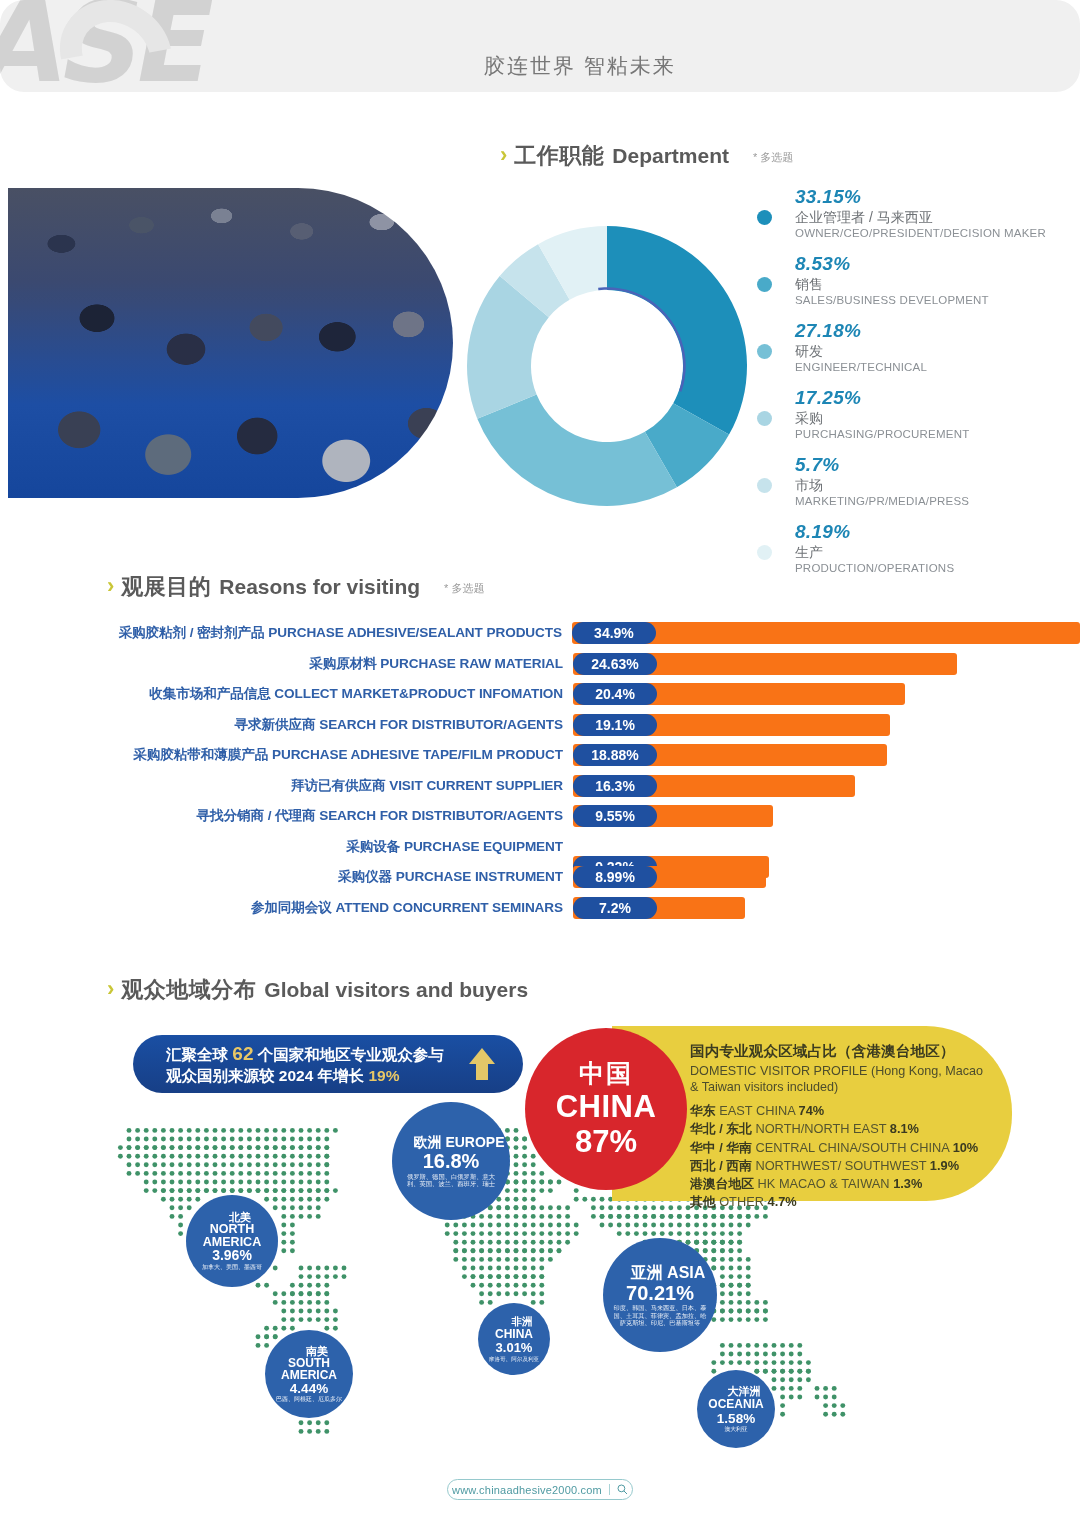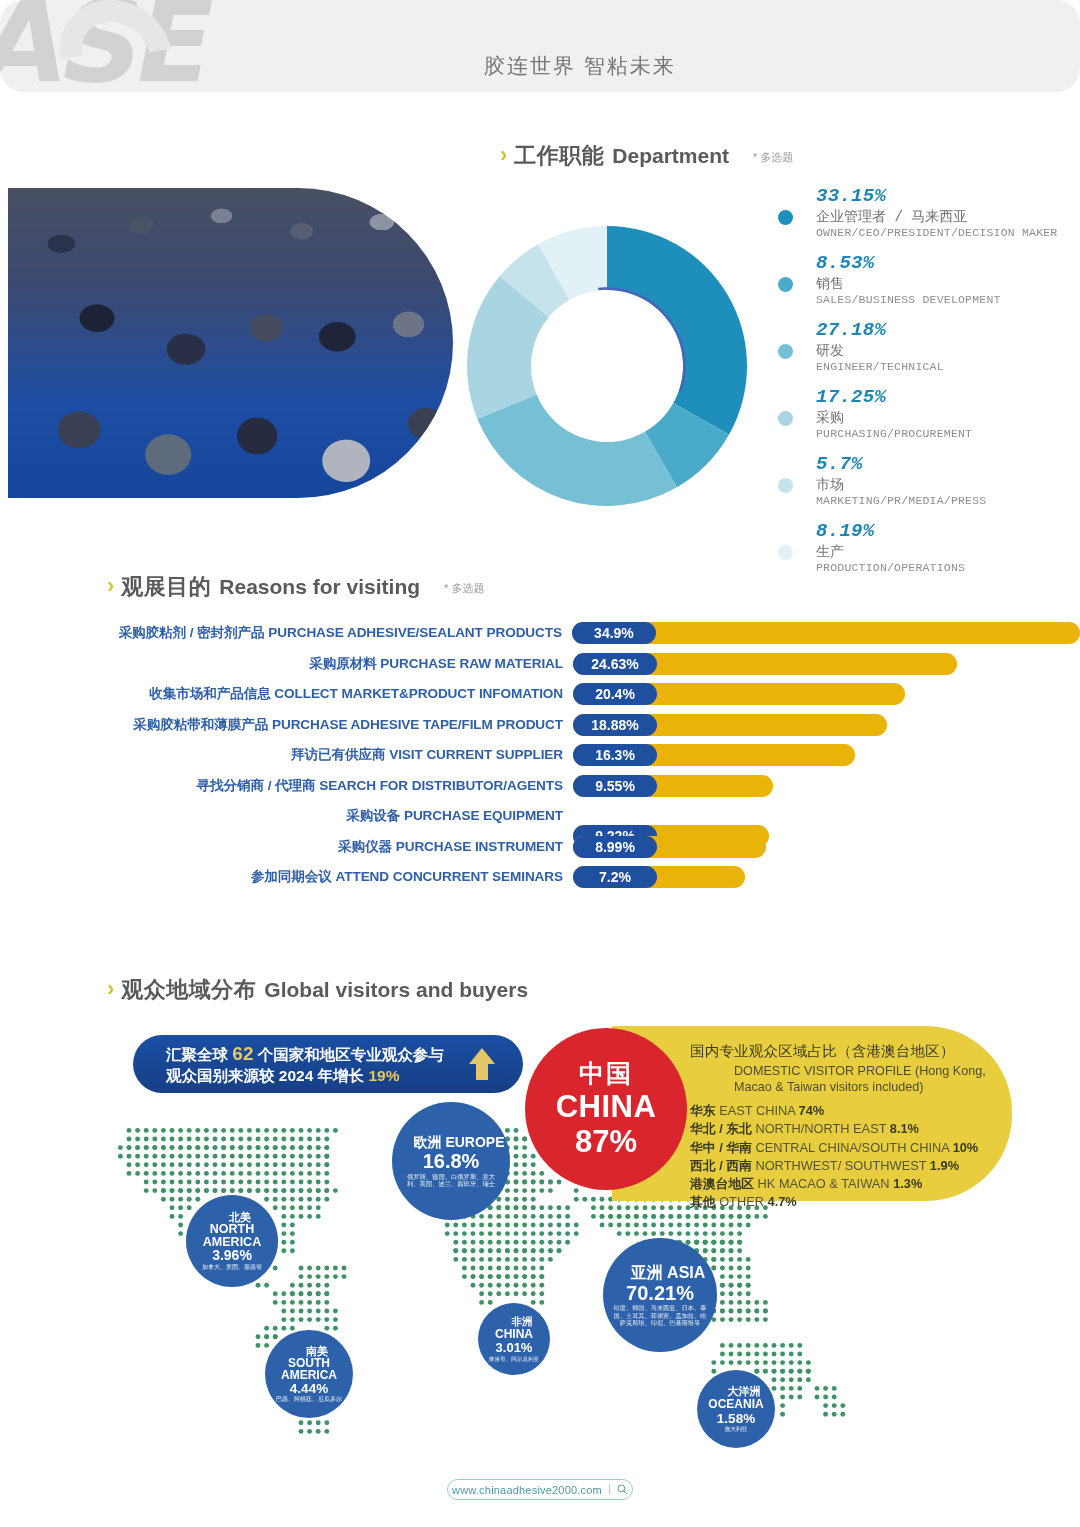--- a/index.html
+++ b/index.html
@@ -78,7 +78,7 @@
   .donut { width:288px; height:288px; display:block; }
 
   
-  .legend { position:absolute; left:778px; top:186px; width:300px;font-family:Liberation Mono, monospace; }
+  .legend { position:absolute; left:757px; top:186px; width:300px; }
   .lg-item { position:relative; margin-bottom:12px; padding-left:38px; }
   .lg-dot {
     position:absolute; left:0; top:24px; width:15px; height:15px; border-radius:50%;

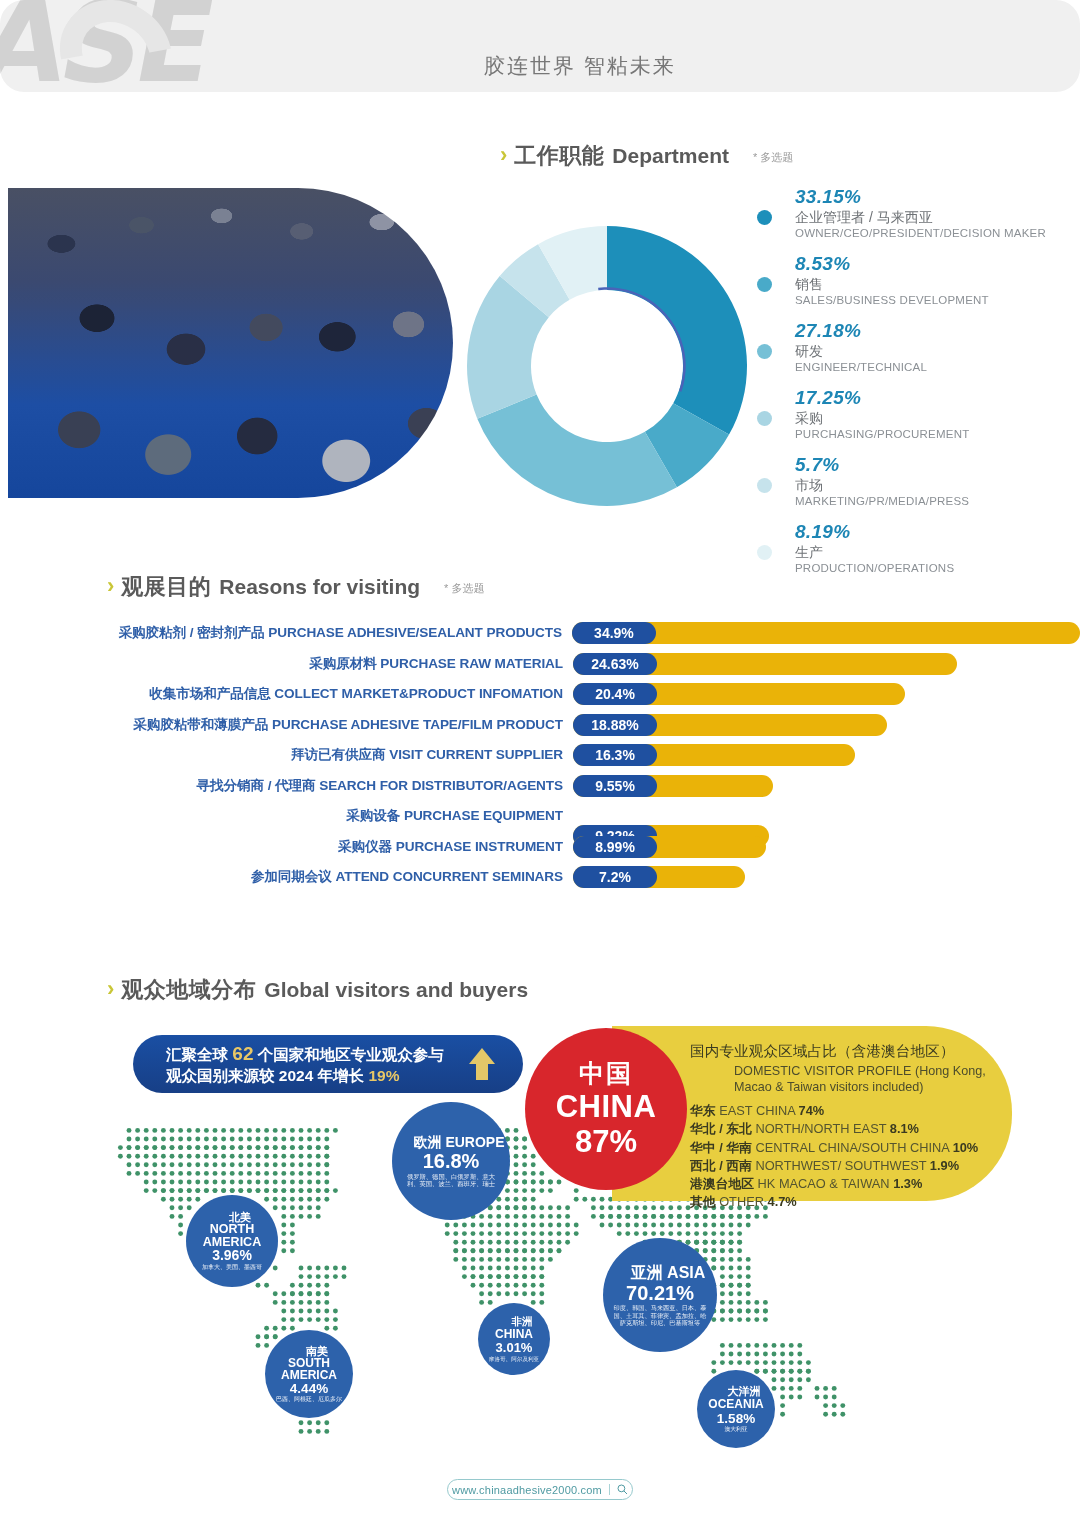--- a/index.html
+++ b/index.html
@@ -99,7 +99,7 @@
     letter-spacing:-0.1px;
   }
   .bar-track {
-    position:relative; height:22px; background:#eab308; border-radius:11px;
+    position:relative; height:22px; background:#f97316; border-radius:3px;
   }
   .bar-pill {
     position:absolute; left:0; top:0; height:22px; width:84px;

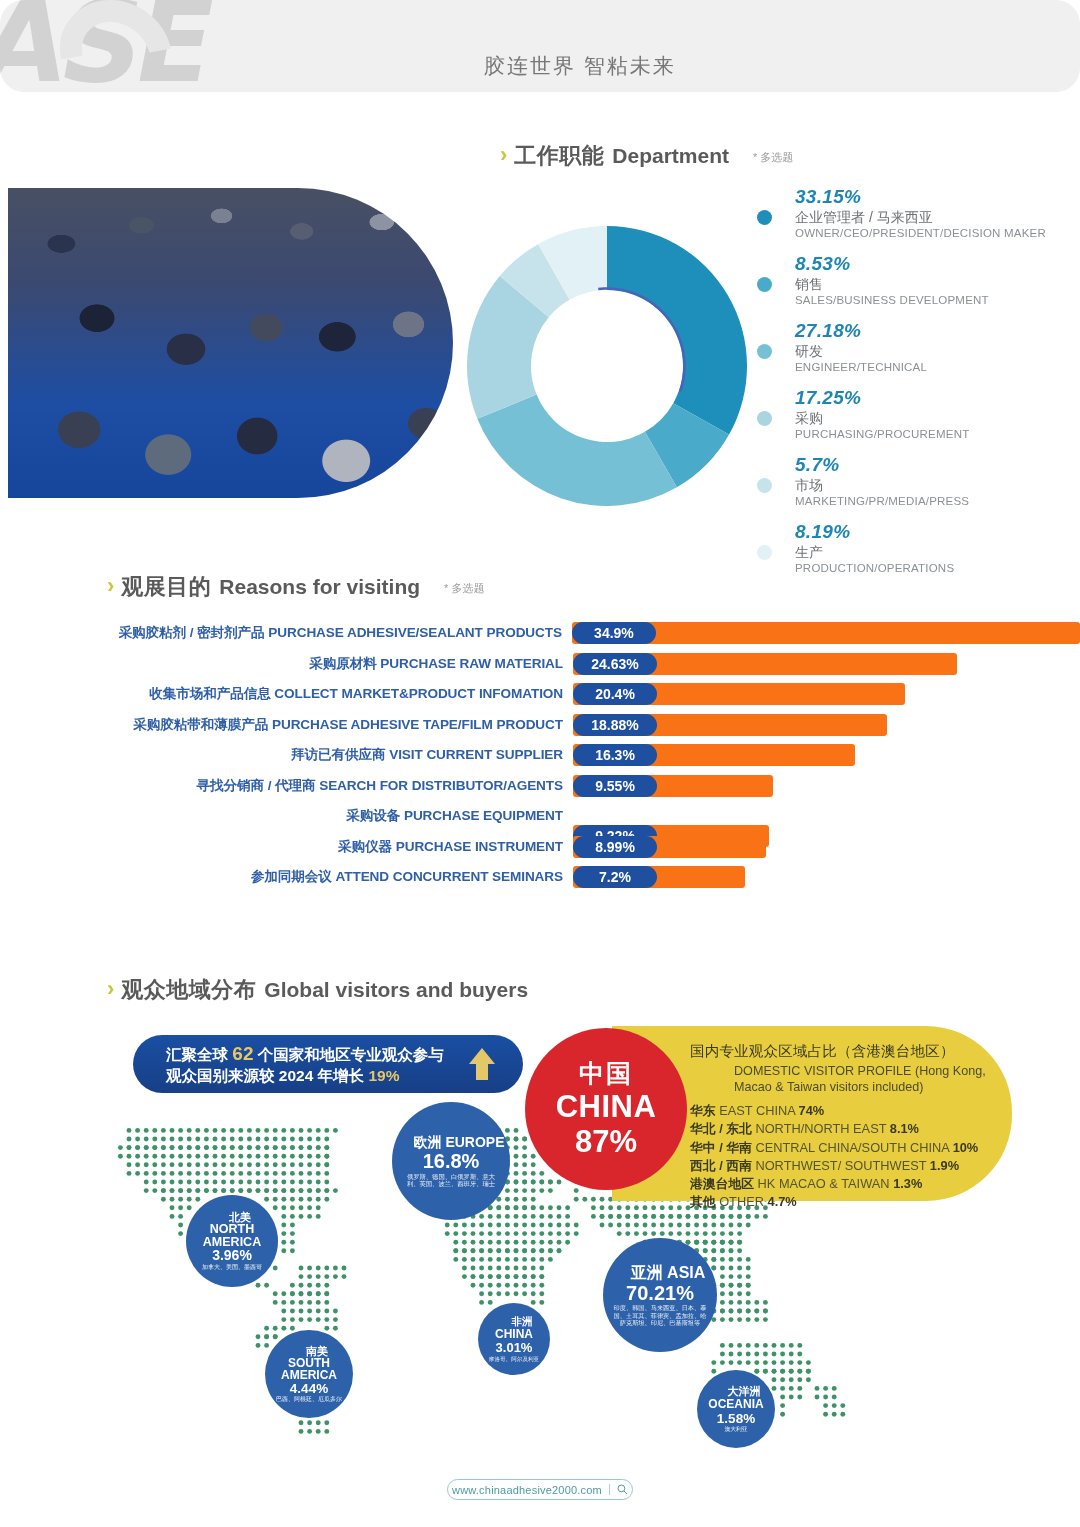--- a/index.html
+++ b/index.html
@@ -266,6 +266,12 @@
       <div class="bar-label">收集市场和产品信息 COLLECT MARKET&amp;PRODUCT INFOMATION</div>
       <div class="bar-track" style="width: 332.424px;">
         <div class="bar-pill">20.4%</div>
+      </div>
+    </div>
+    <div class="bar-row">
+      <div class="bar-label">寻求新供应商 SEARCH FOR DISTRIBUTOR/AGENTS</div>
+      <div class="bar-track" style="width: 316.593px;">
+        <div class="bar-pill">19.1%</div>
       </div>
     </div>
     <div class="bar-row">

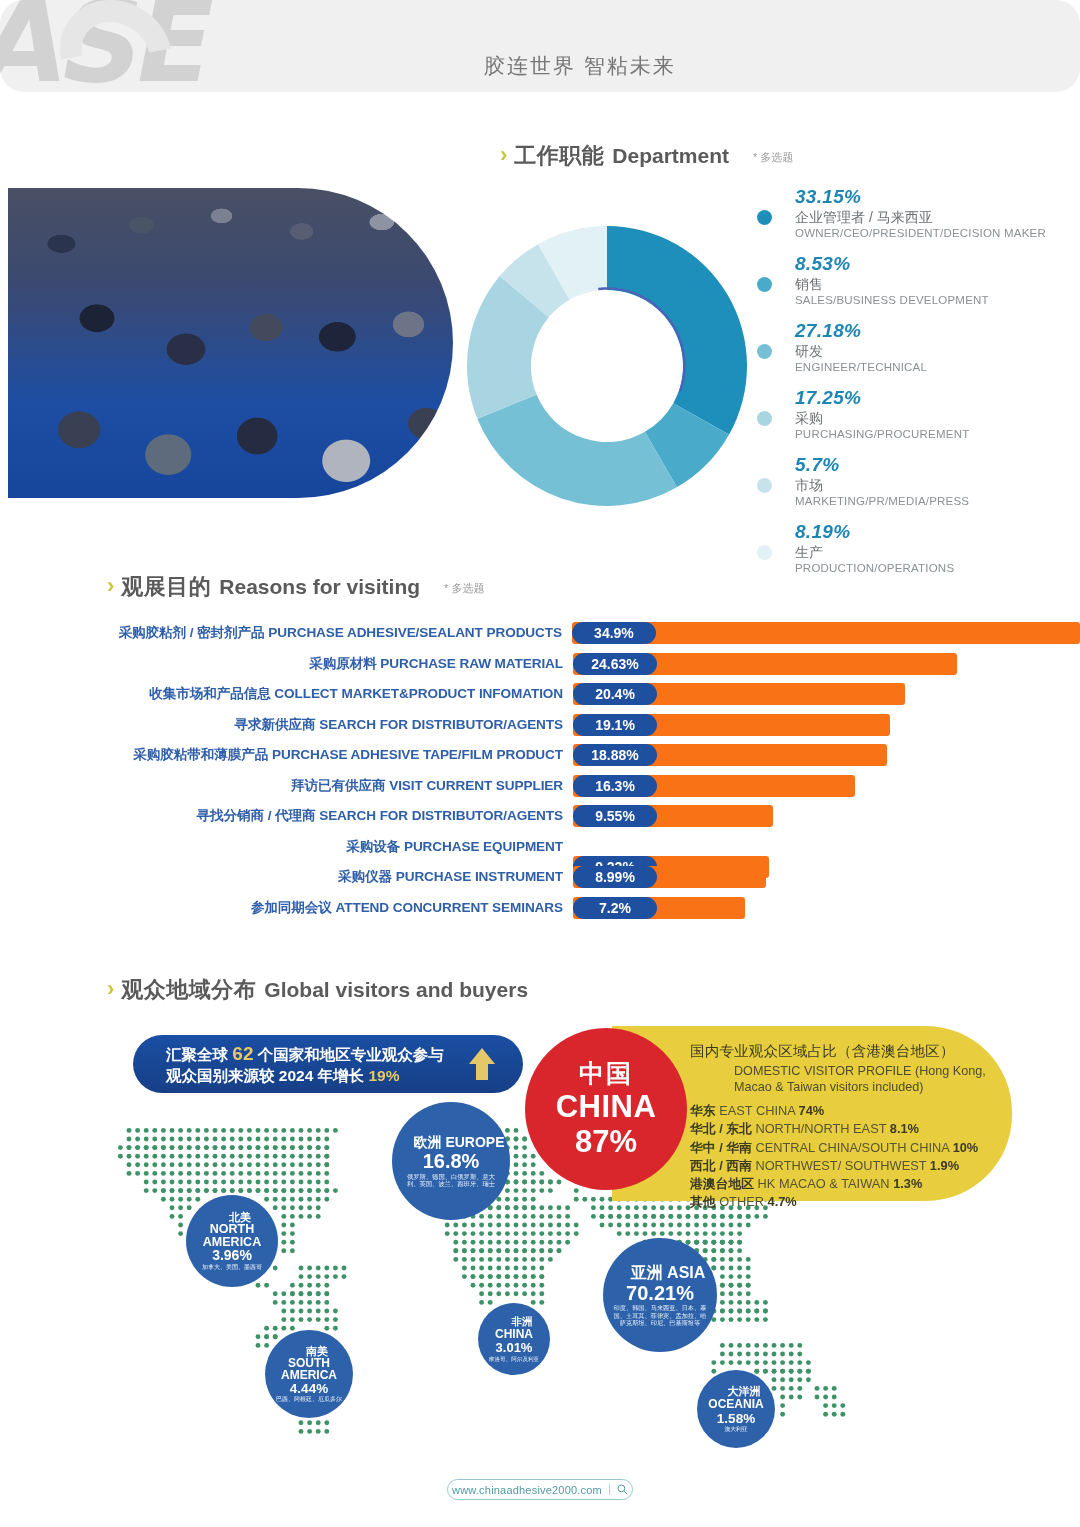--- a/index.html
+++ b/index.html
@@ -131,7 +131,7 @@
     background:#e8ce3f; border-radius:0 86px 86px 0;
   }
   .yp-inner { padding:16px 24px 0 78px; }
-  .yp-title { font-size:14.5px; font-weight:normal; color:#3b3b20; letter-spacing:0.2px;}
+  .yp-title { font-size:14.5px; font-weight:bold; color:#3b3b20; letter-spacing:0.2px;}
   .yp-sub { font-size:12.6px; color:#4d4d2c; line-height:1.28; margin-top:2px;margin-left:44px; }
   .yp-list { margin-top:7px; }
   .yp-li { font-size:12.8px; line-height:1.42; color:#55552f; white-space:nowrap; }

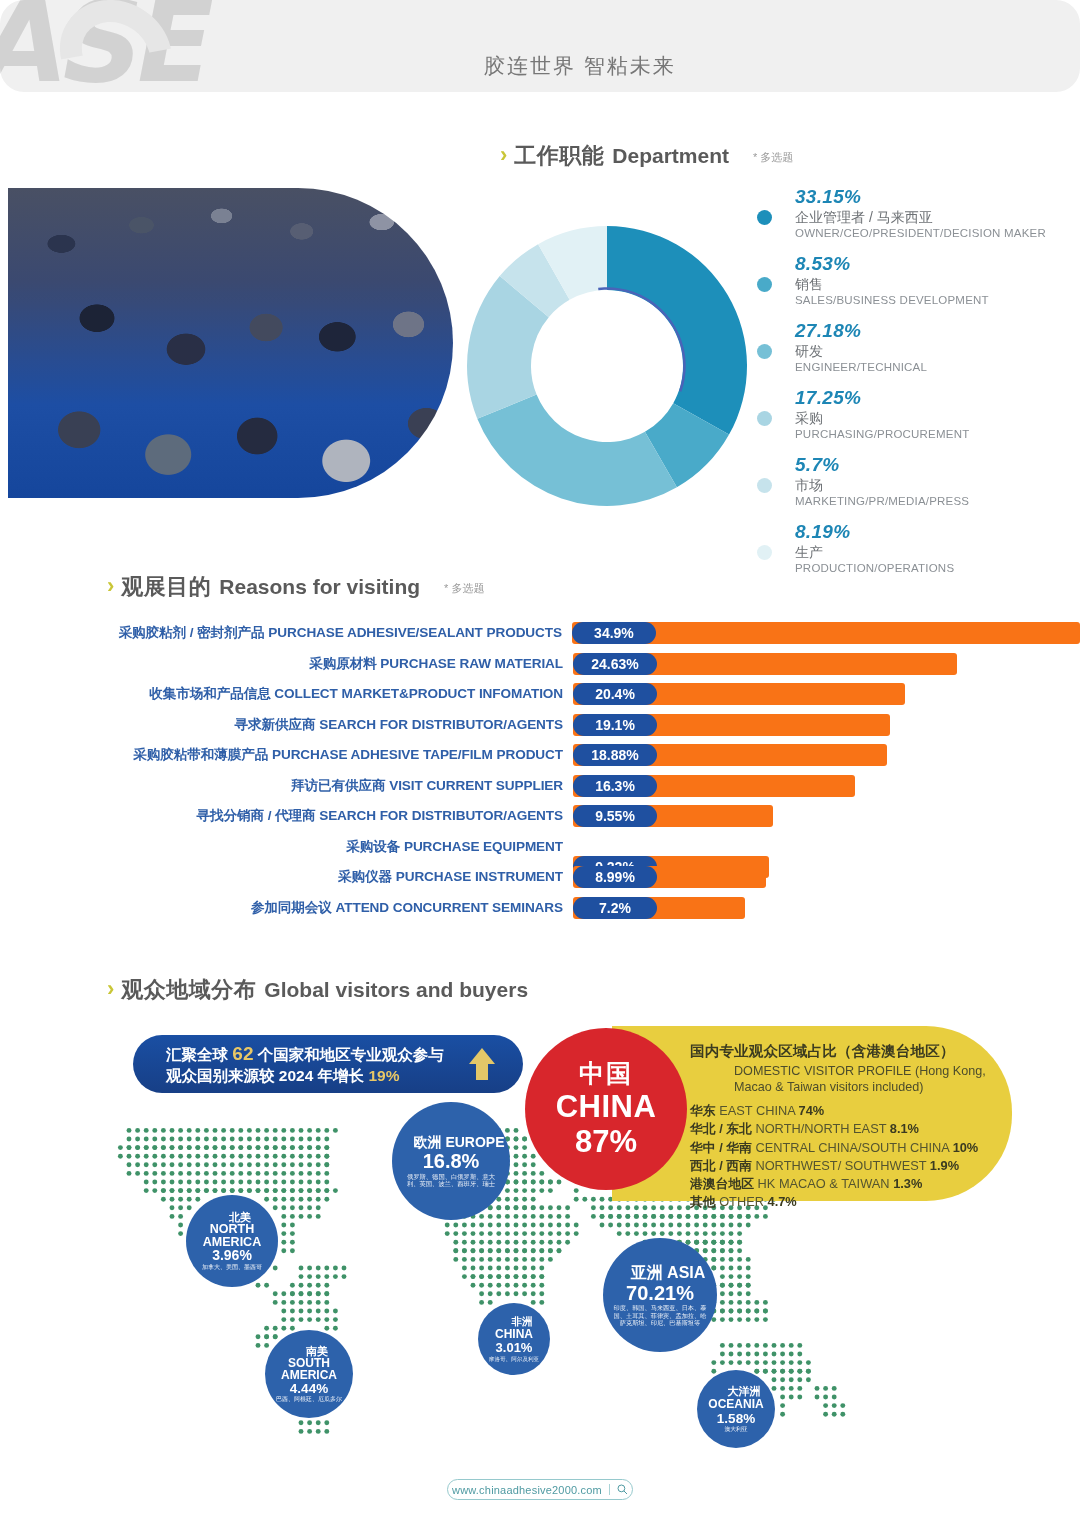--- a/index.html
+++ b/index.html
@@ -132,7 +132,7 @@
   }
   .yp-inner { padding:16px 24px 0 78px; }
   .yp-title { font-size:14.5px; font-weight:bold; color:#3b3b20; letter-spacing:0.2px;}
-  .yp-sub { font-size:12.6px; color:#4d4d2c; line-height:1.28; margin-top:2px;margin-left:44px; }
+  .yp-sub { font-size:12.6px; color:#4d4d2c; line-height:1.28; margin-top:2px; }
   .yp-list { margin-top:7px; }
   .yp-li { font-size:12.8px; line-height:1.42; color:#55552f; white-space:nowrap; }
   .yp-cn { font-weight:bold; color:#3b3b20; }

